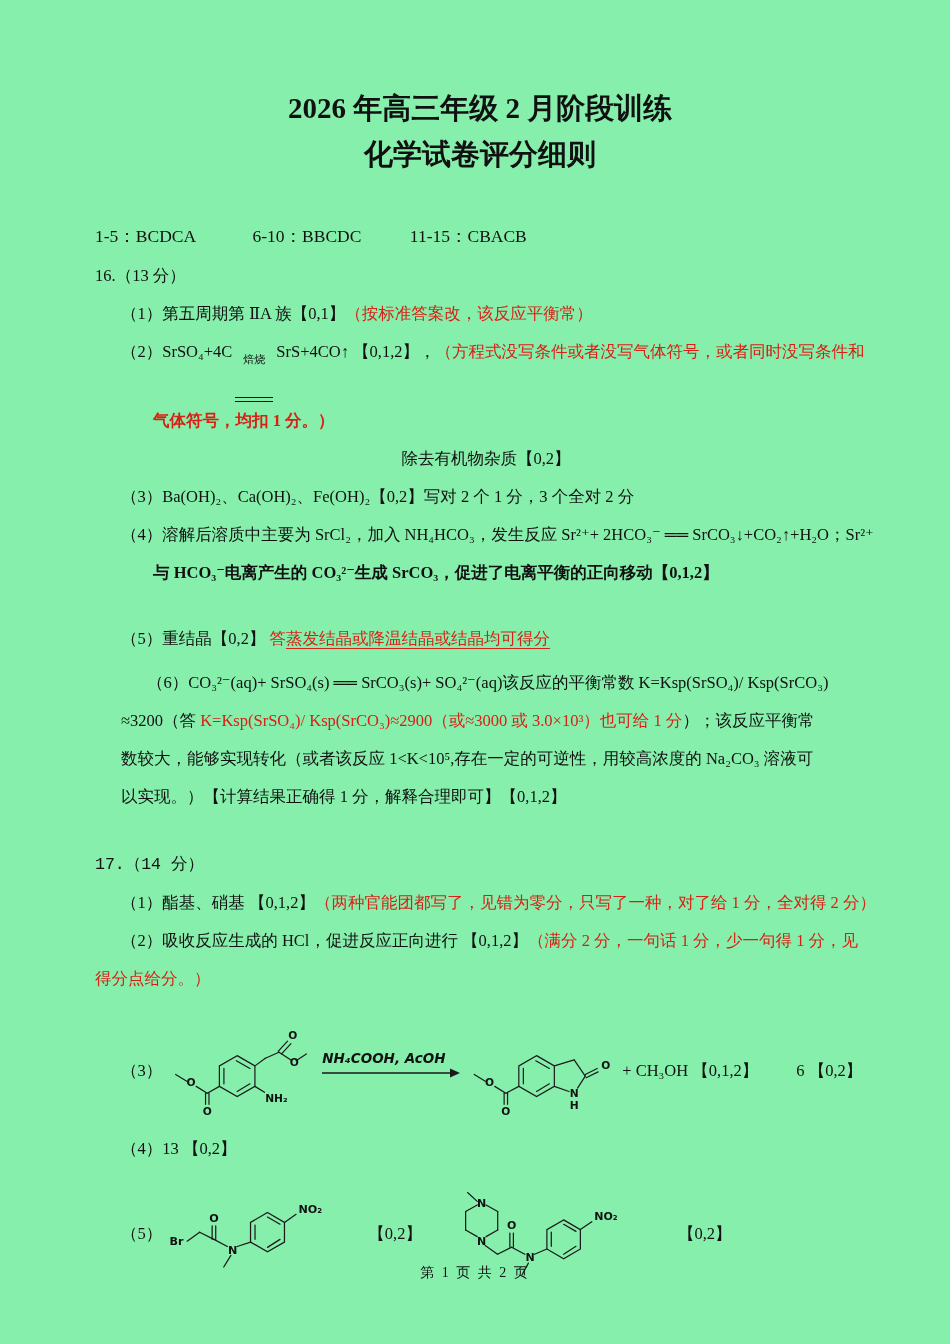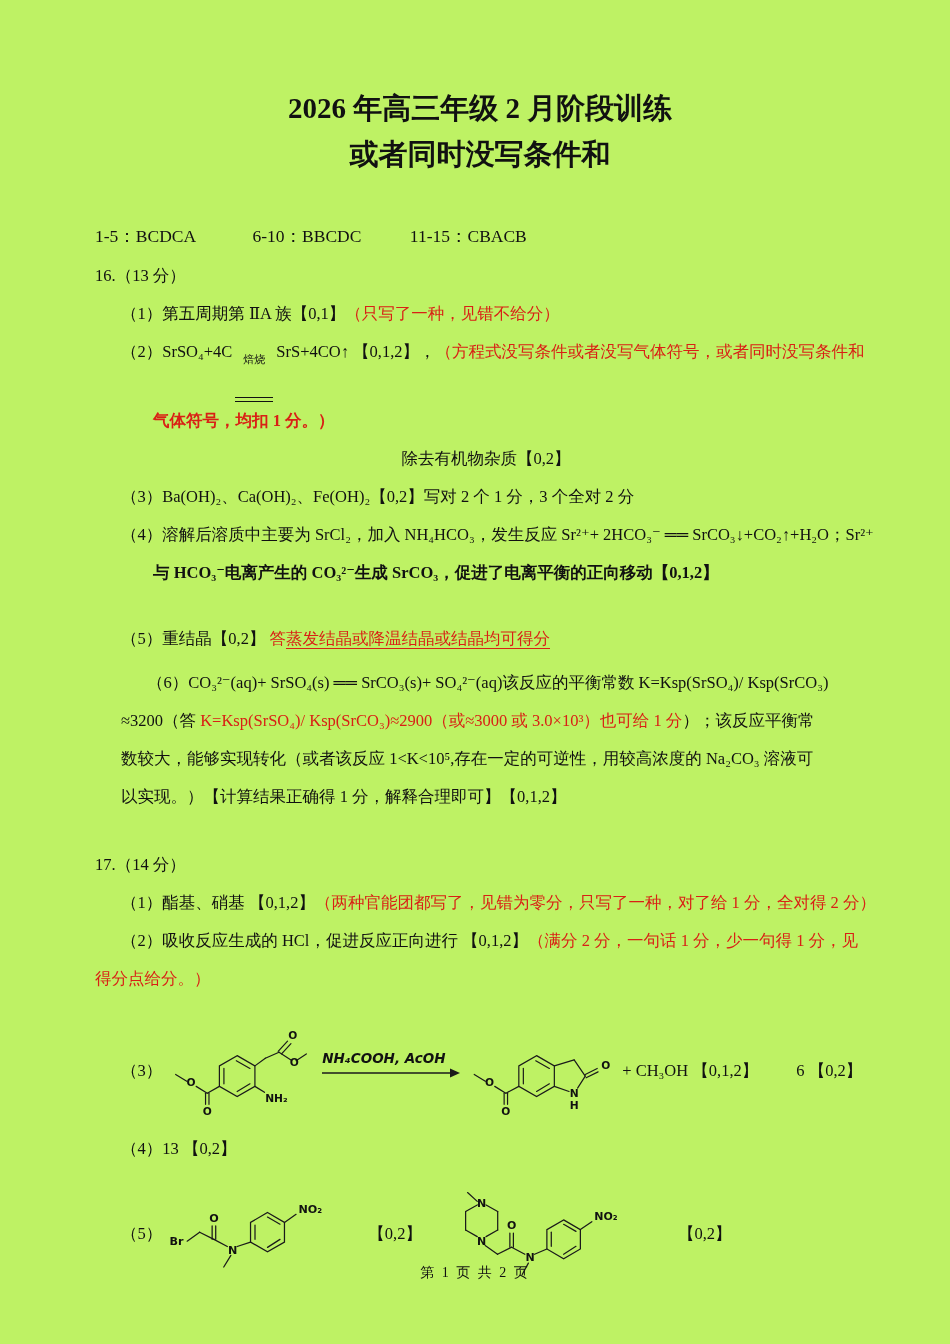--- a/index.html
+++ b/index.html
@@ -7,7 +7,7 @@
     position:relative;
     width:950px;height:1344px;
     margin:0 auto;
-    background:#bef264;
+    background:#86efac;
     overflow:hidden;
     font-family:"Liberation Serif","DejaVu Serif","DejaVu Sans",serif;
     color:#111;

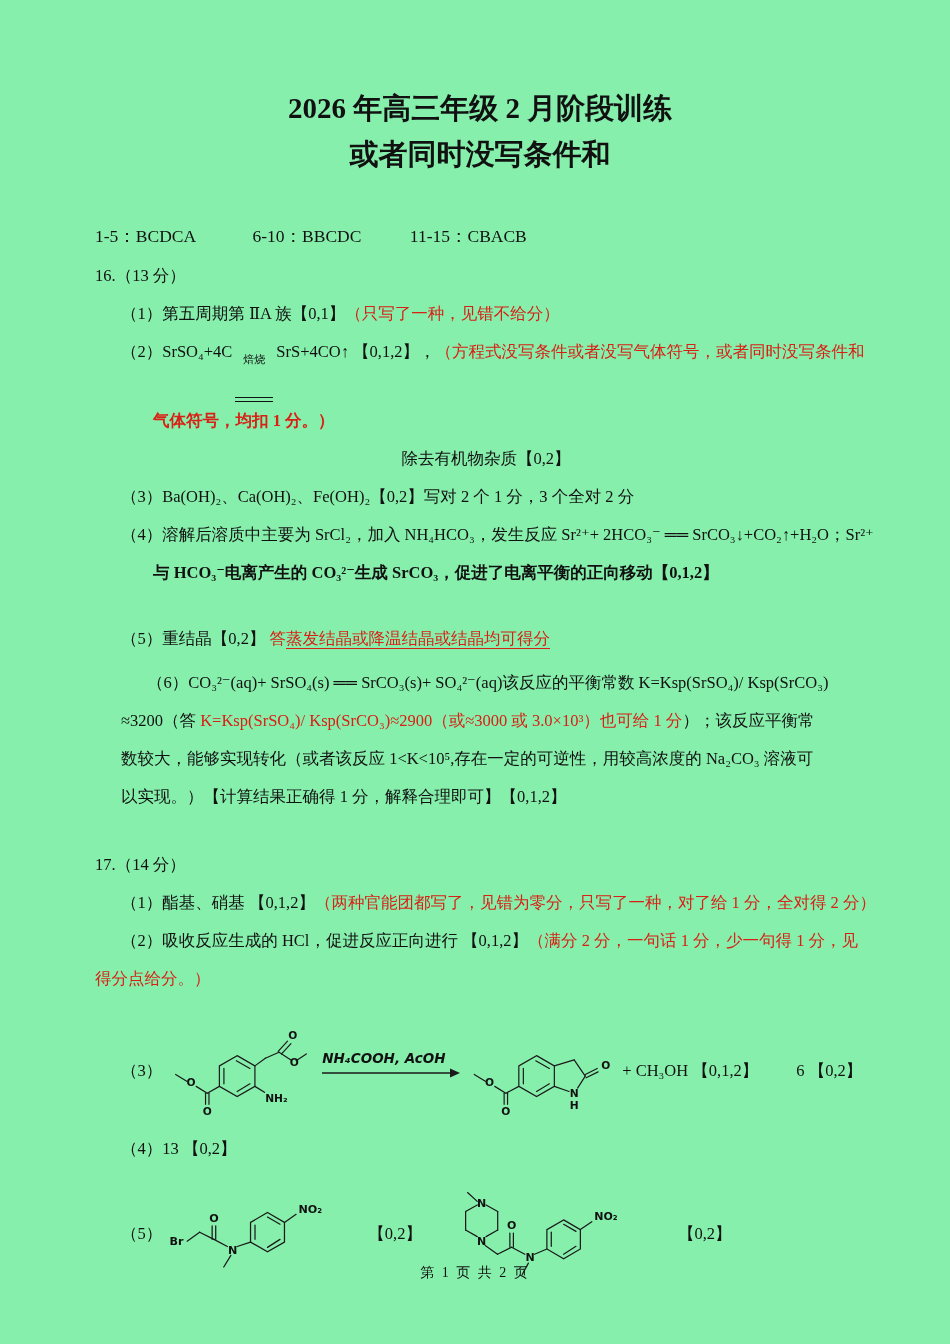--- a/index.html
+++ b/index.html
@@ -73,7 +73,7 @@
 
     <div class="title-block">
       <div class="title">2026 年高三年级 2 月阶段训练</div>
-      <div class="title">或者同时没写条件和</div>
+      <div class="title">化学试卷评分细则</div>
     </div>
 
     <div class="mc-row">

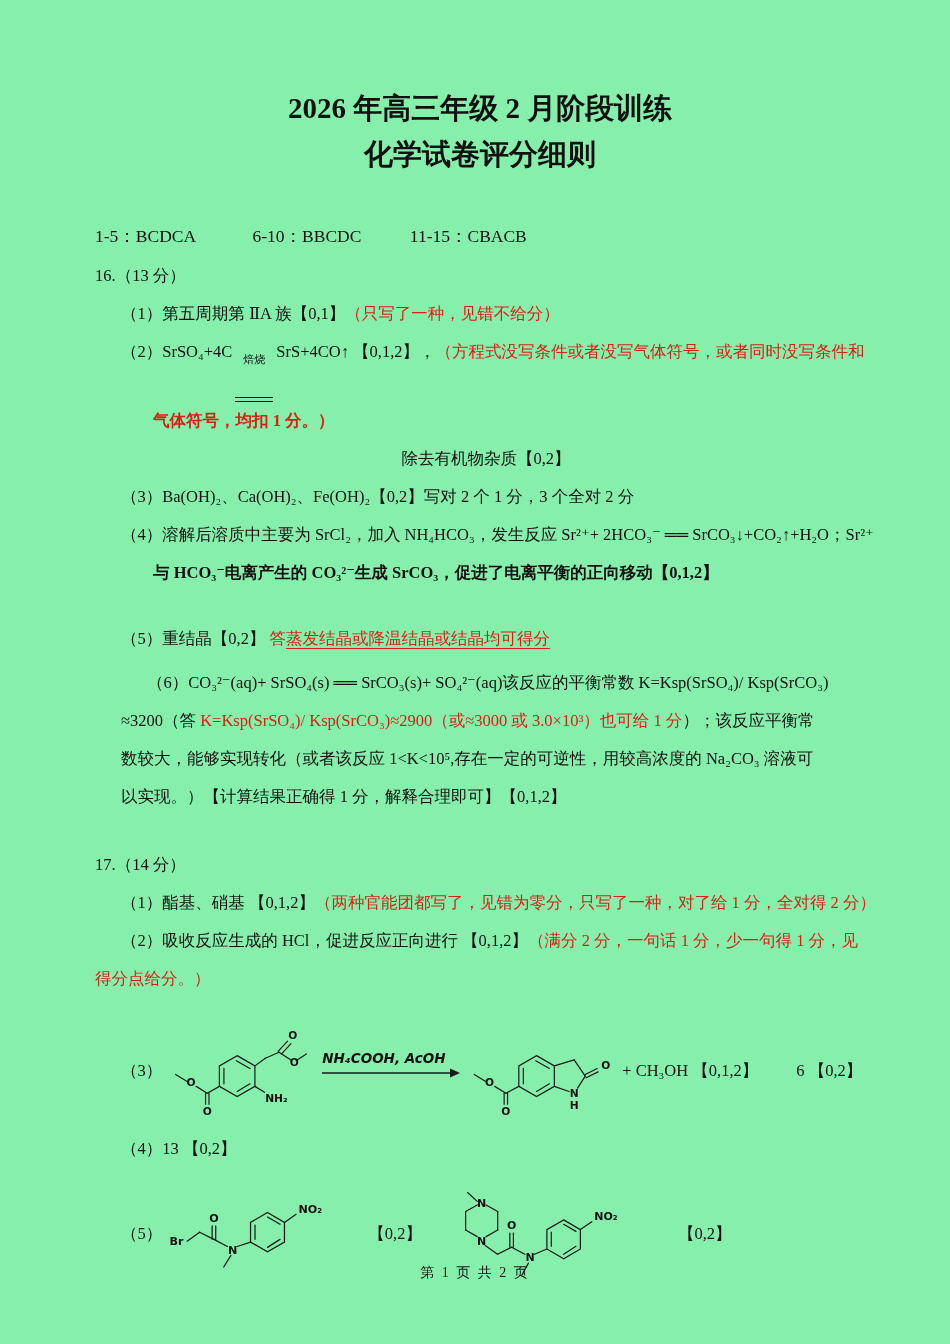--- a/index.html
+++ b/index.html
@@ -85,7 +85,7 @@
     <div class="ln q-header">16.（13 分）</div>
 
     <div class="ln ind1">
-      <span>（1）第五周期第 ⅡA 族【0,1】</span><span class="rd">（只写了一种，见错不给分）</span>
+      <span>（1）第五周期第 ⅡA 族【0,1】</span><span class="rd">（按标准答案改，该反应平衡常）</span>
     </div>
 
     <div class="ln ind1">

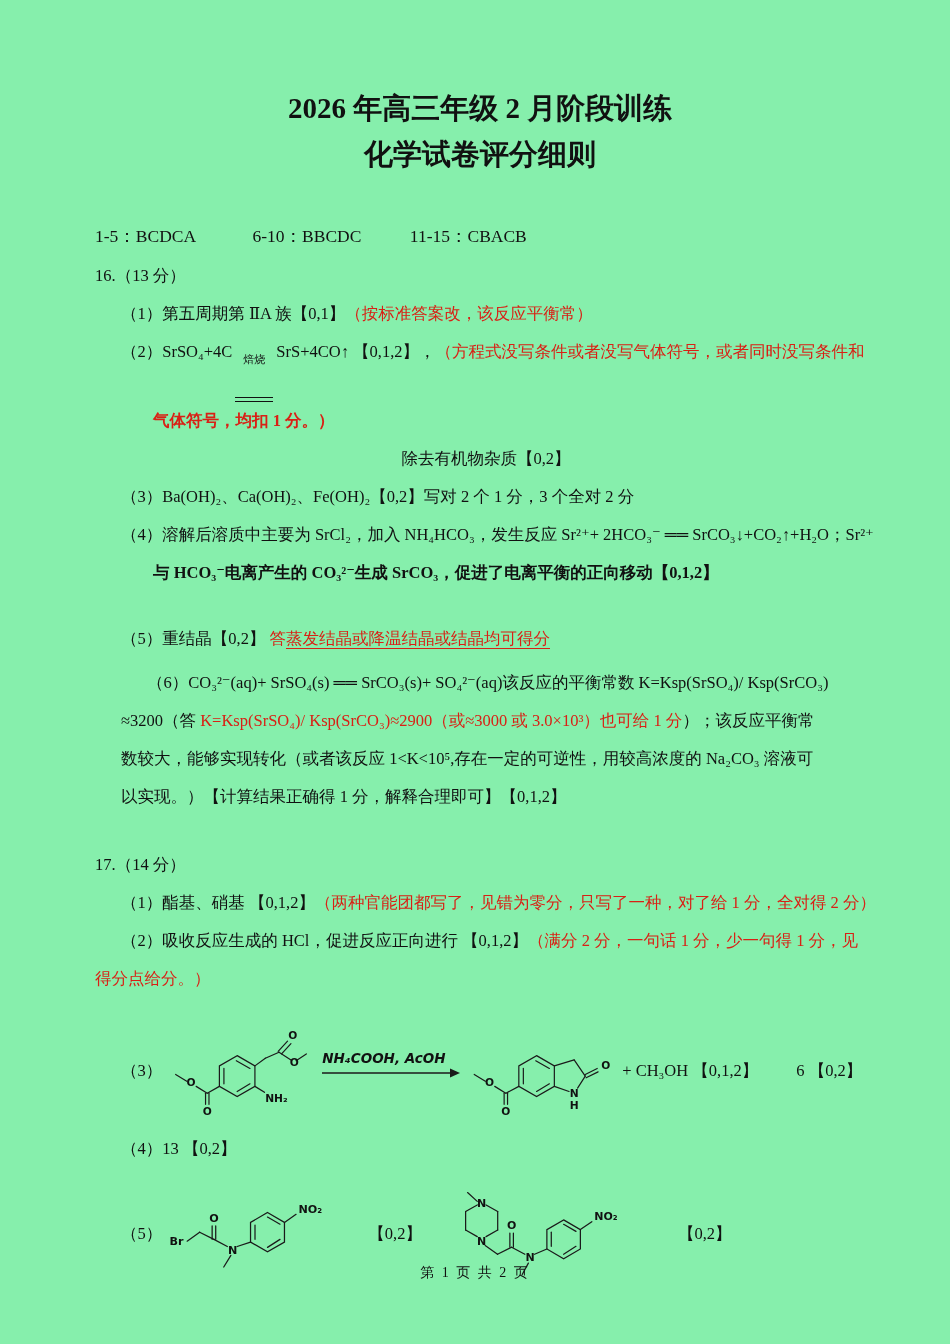--- a/index.html
+++ b/index.html
@@ -29,7 +29,7 @@
   .q-header{margin-top:6px;}
   .gap-top{margin-top:28px;}
   .gap-top-sm{margin-top:6px;}
-  .gap-top-lg{margin-top:30px;}
+  .gap-top-lg{margin-top:30px;font-family:Liberation Mono, monospace;}
   .rd{color:#d92015;}
   .ul{text-decoration:underline;text-underline-offset:4px;text-align:right;}
   .cond{

